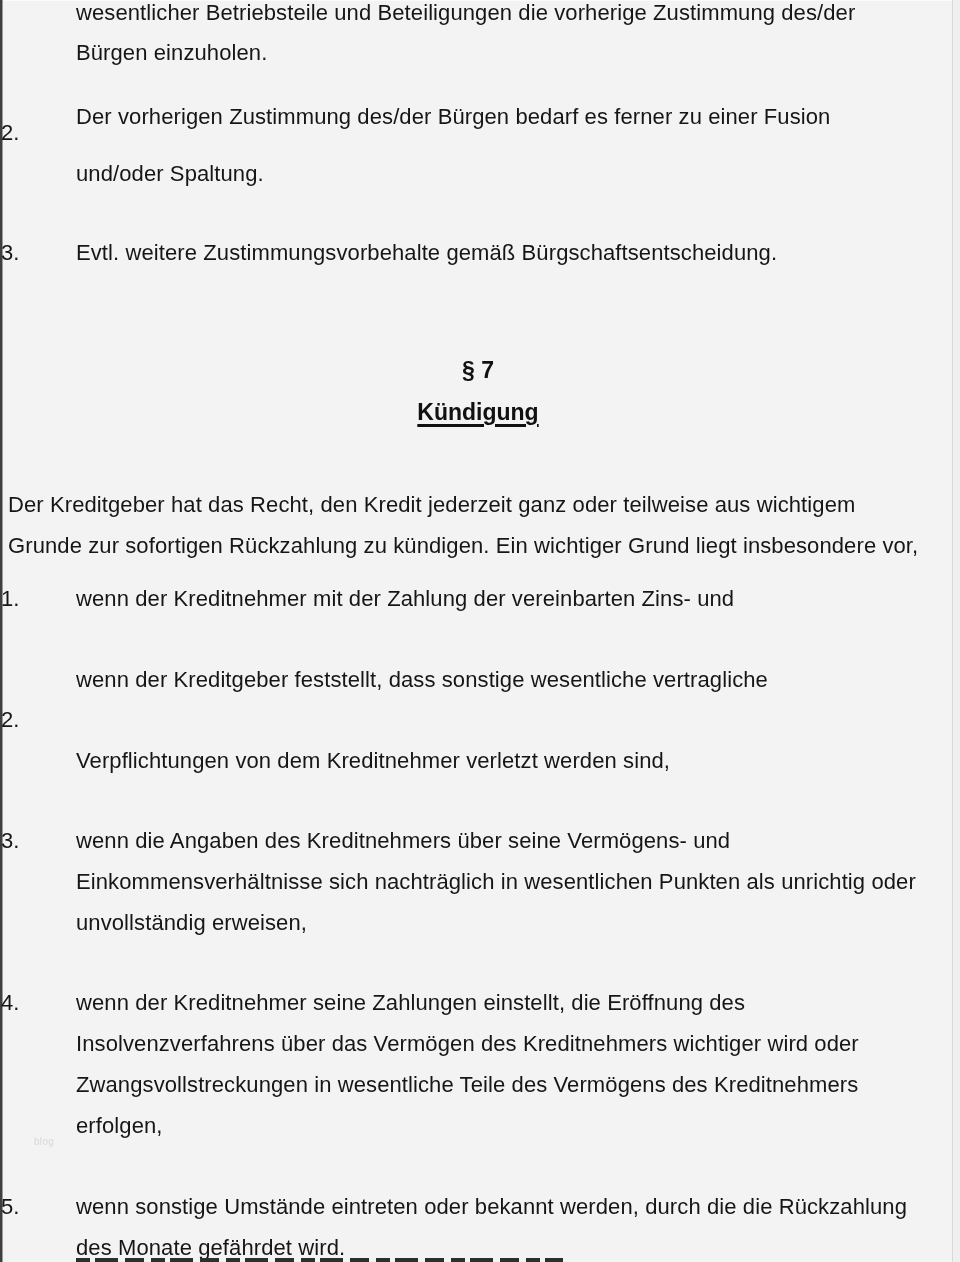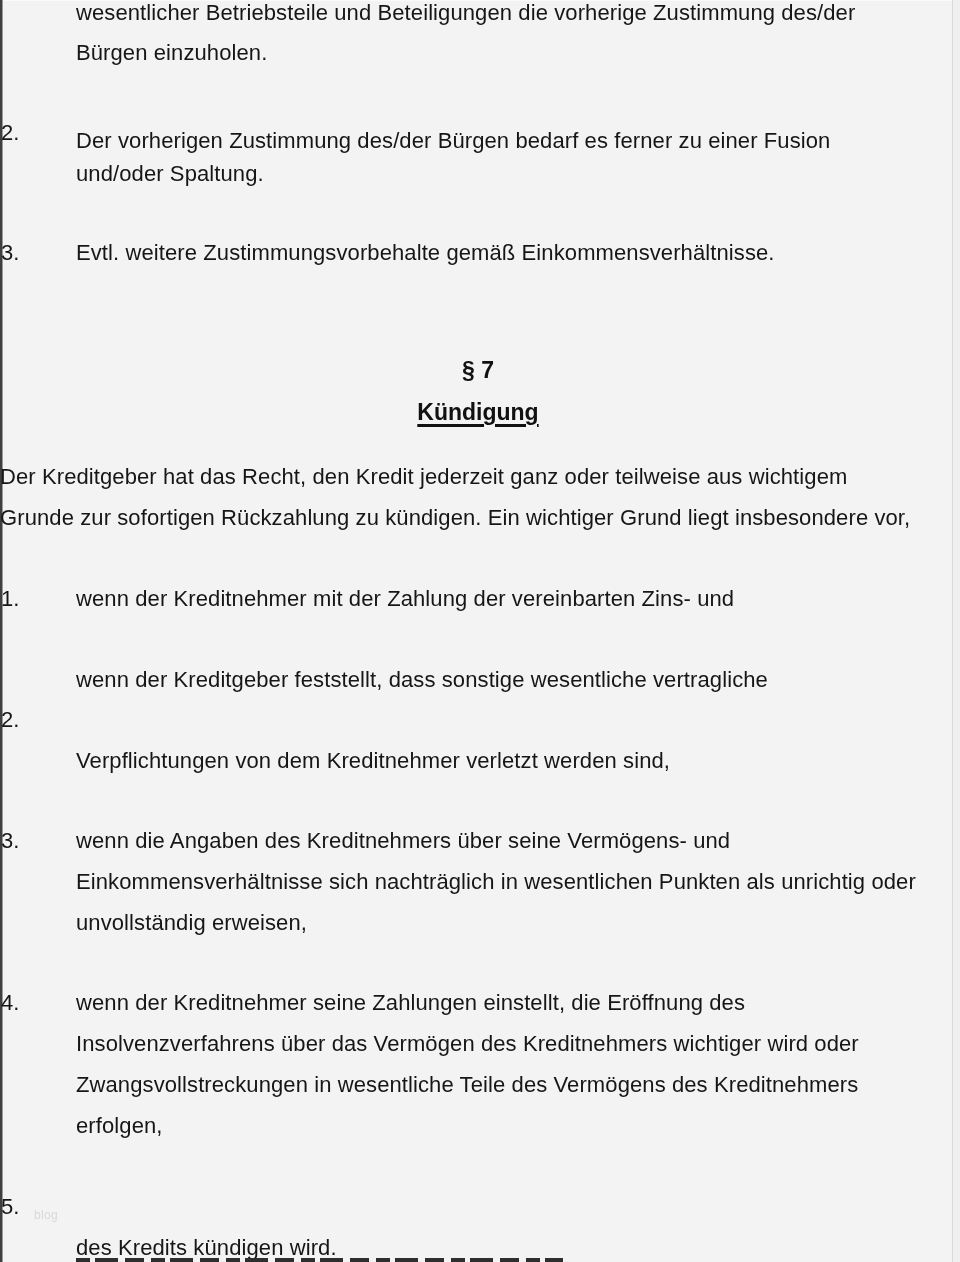--- a/index.html
+++ b/index.html
@@ -98,7 +98,7 @@
   <div class="line txt" style="top:40px">Bürgen einzuholen.</div>
 
   <div class="line num" style="top:120px">2.</div>
-  <div class="line txt" style="top:128px">Der vorherigen Zustimmung des/der Bürgen bedarf es ferner zu einer Fusion</div>
+  <div class="line txt" style="top:104px">Der vorherigen Zustimmung des/der Bürgen bedarf es ferner zu einer Fusion</div>
   <div class="line txt" style="top:161px">und/oder Spaltung.</div>
 
   <div class="line num" style="top:240px">3.</div>

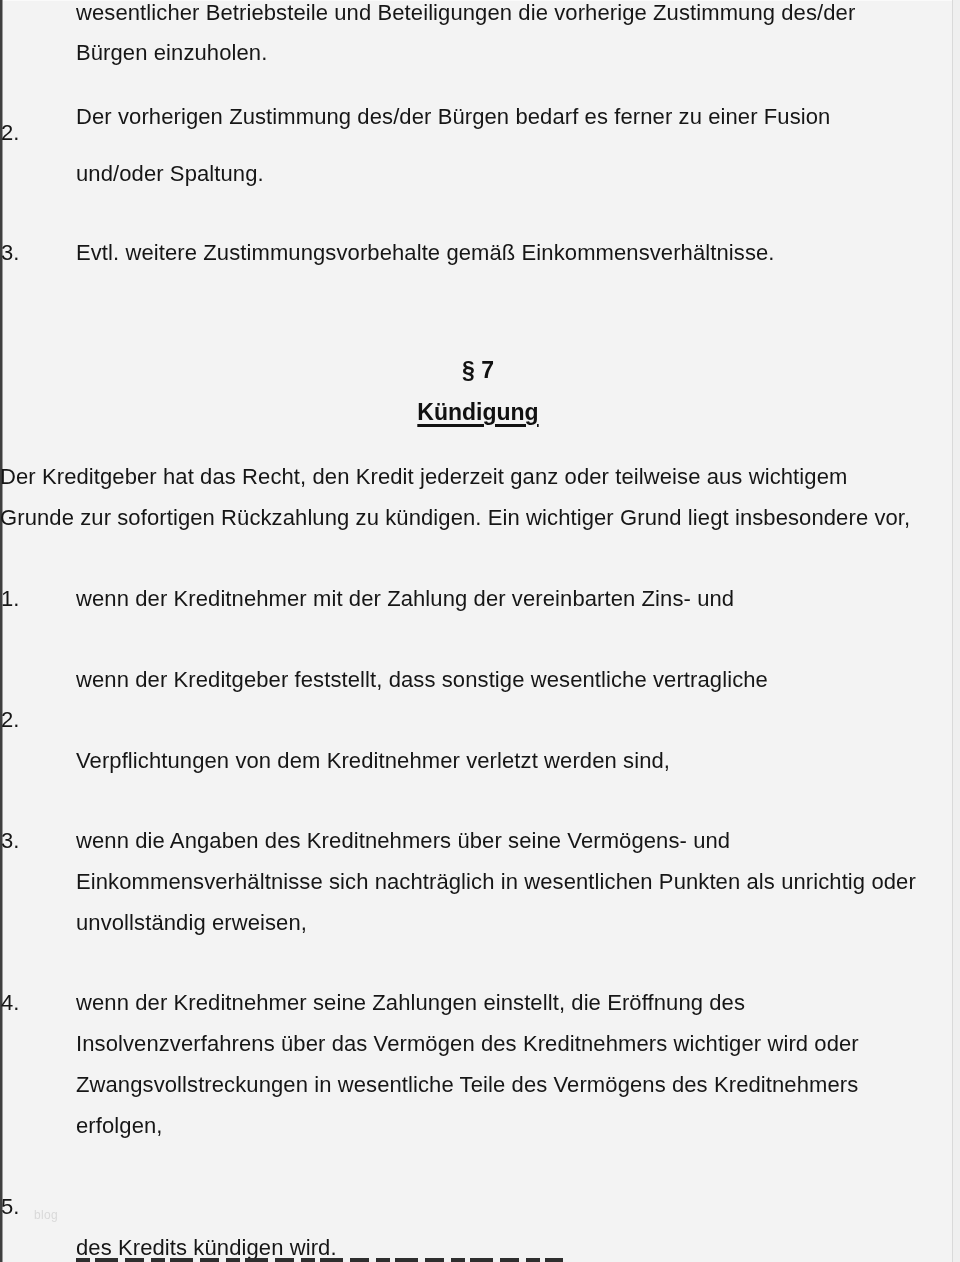--- a/index.html
+++ b/index.html
@@ -102,7 +102,7 @@
   <div class="line txt" style="top:161px">und/oder Spaltung.</div>
 
   <div class="line num" style="top:240px">3.</div>
-  <div class="line txt" style="top:240px">Evtl. weitere Zustimmungsvorbehalte gemäß Einkommensverhältnisse.</div>
+  <div class="line txt" style="top:240px">Evtl. weitere Zustimmungsvorbehalte gemäß Bürgschaftsentscheidung.</div>
 
   <div class="center-line" style="top:357px">§ 7</div>
   <div class="center-line" style="top:399px"><span class="underlined">Kündigung</span></div>

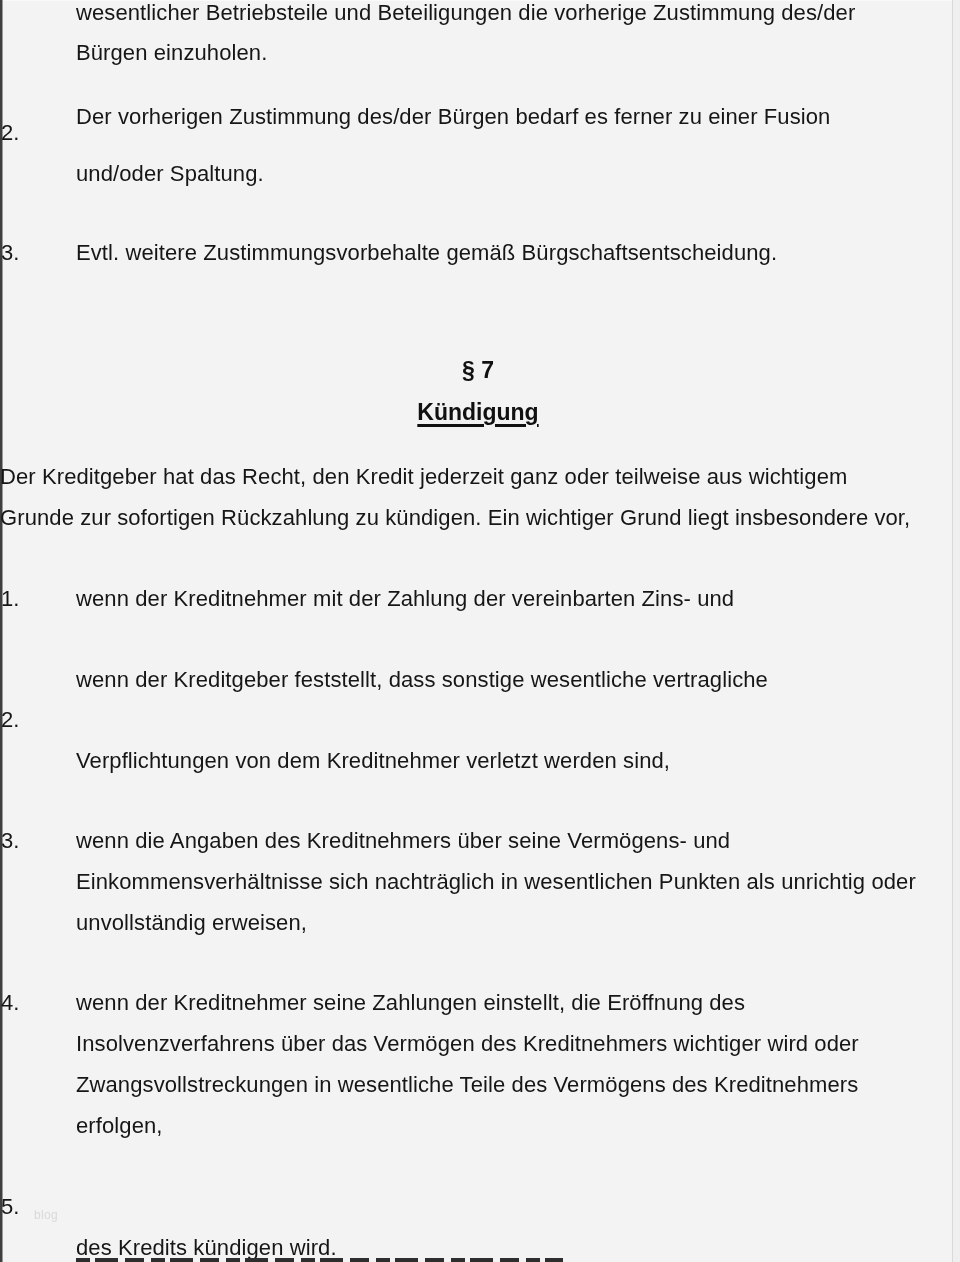--- a/index.html
+++ b/index.html
@@ -48,7 +48,7 @@
   }
   .txt   { left: 76px; }
   .num   { left: 1px;  }
-  .flush { left: 0;  }
+  .flush { left: 8px; margin-top: 28px;  }
   .center-line {
     position: absolute;
     left: 0;

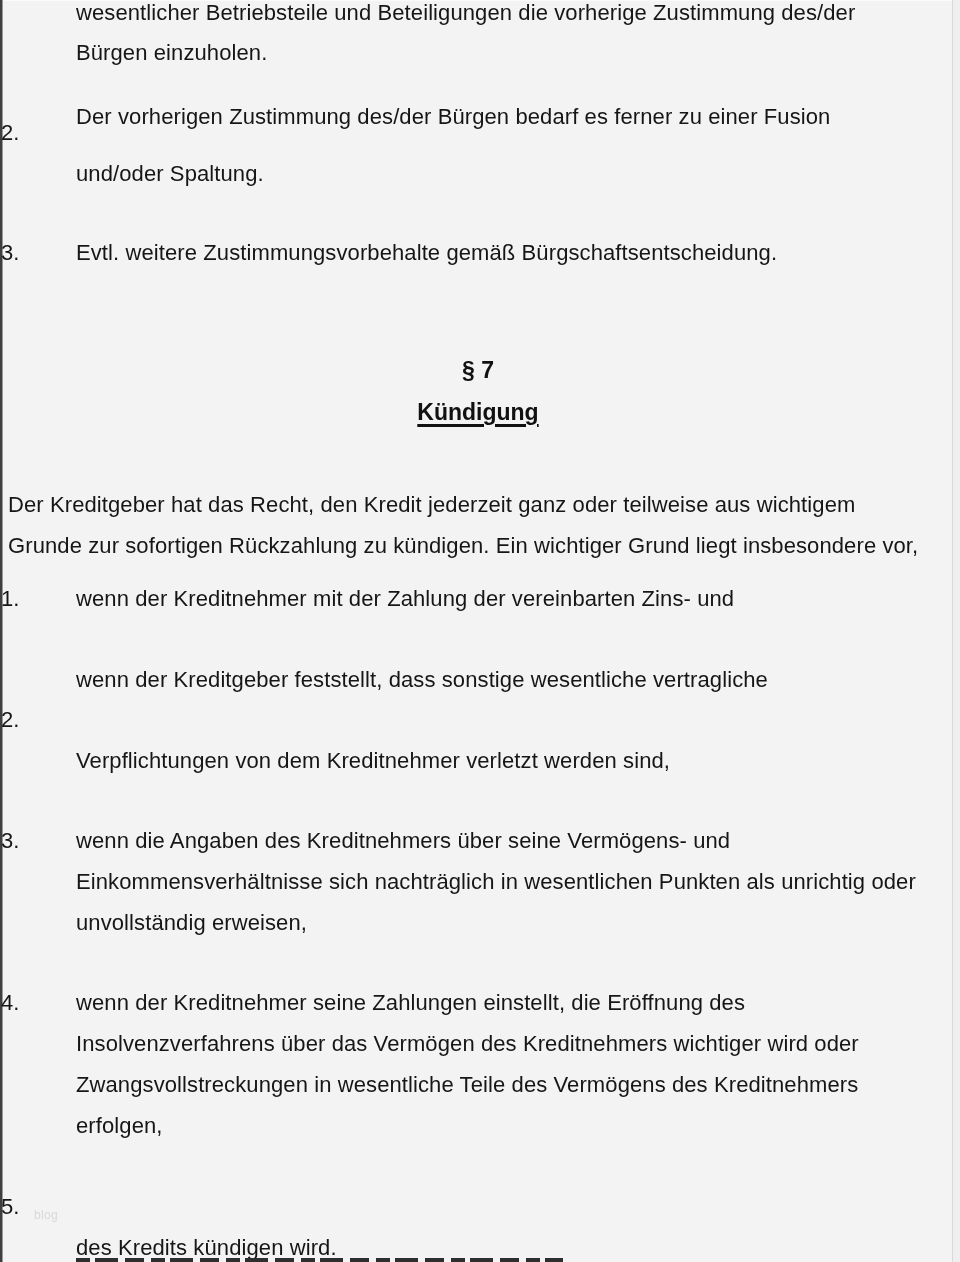--- a/index.html
+++ b/index.html
@@ -68,8 +68,8 @@
   .watermark {
     position: absolute;
     left: 34px;
-    top: 1208px;
-    font-size: 12px;
+    top: 1136px;
+    font-size: 10px;
     color: #d9d9d9;
     letter-spacing: 0.3px;
   }

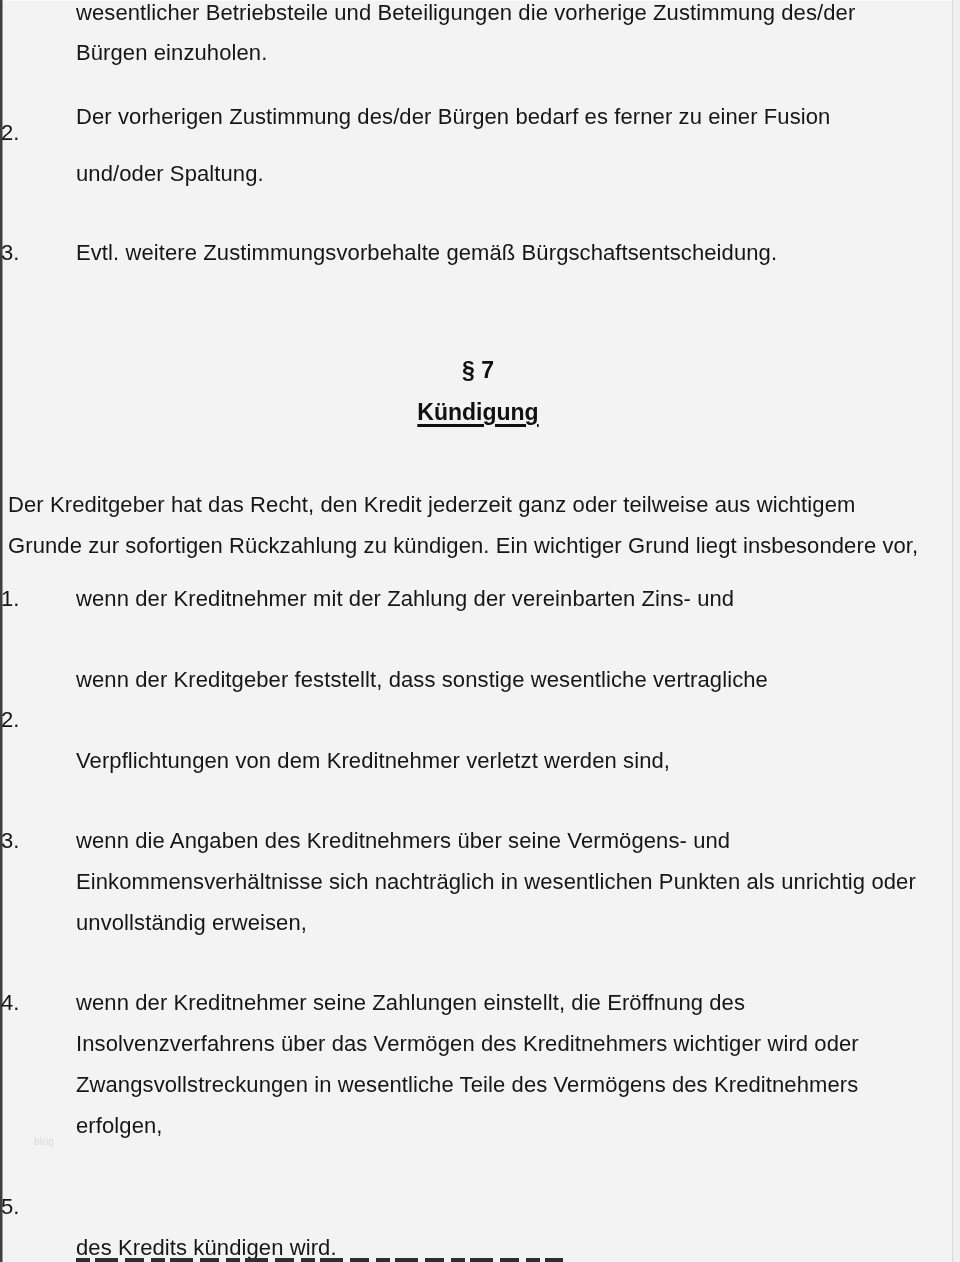--- a/index.html
+++ b/index.html
@@ -129,6 +129,7 @@
   <div class="line txt" style="top:1113px">erfolgen,</div>
 
   <div class="line num" style="top:1194px">5.</div>
+  <div class="line txt" style="top:1194px">wenn sonstige Umstände eintreten oder bekannt werden, durch die die Rückzahlung</div>
   <div class="line txt" style="top:1235px">des Kredits kündigen wird.</div>
 
   <div class="watermark">blog</div>

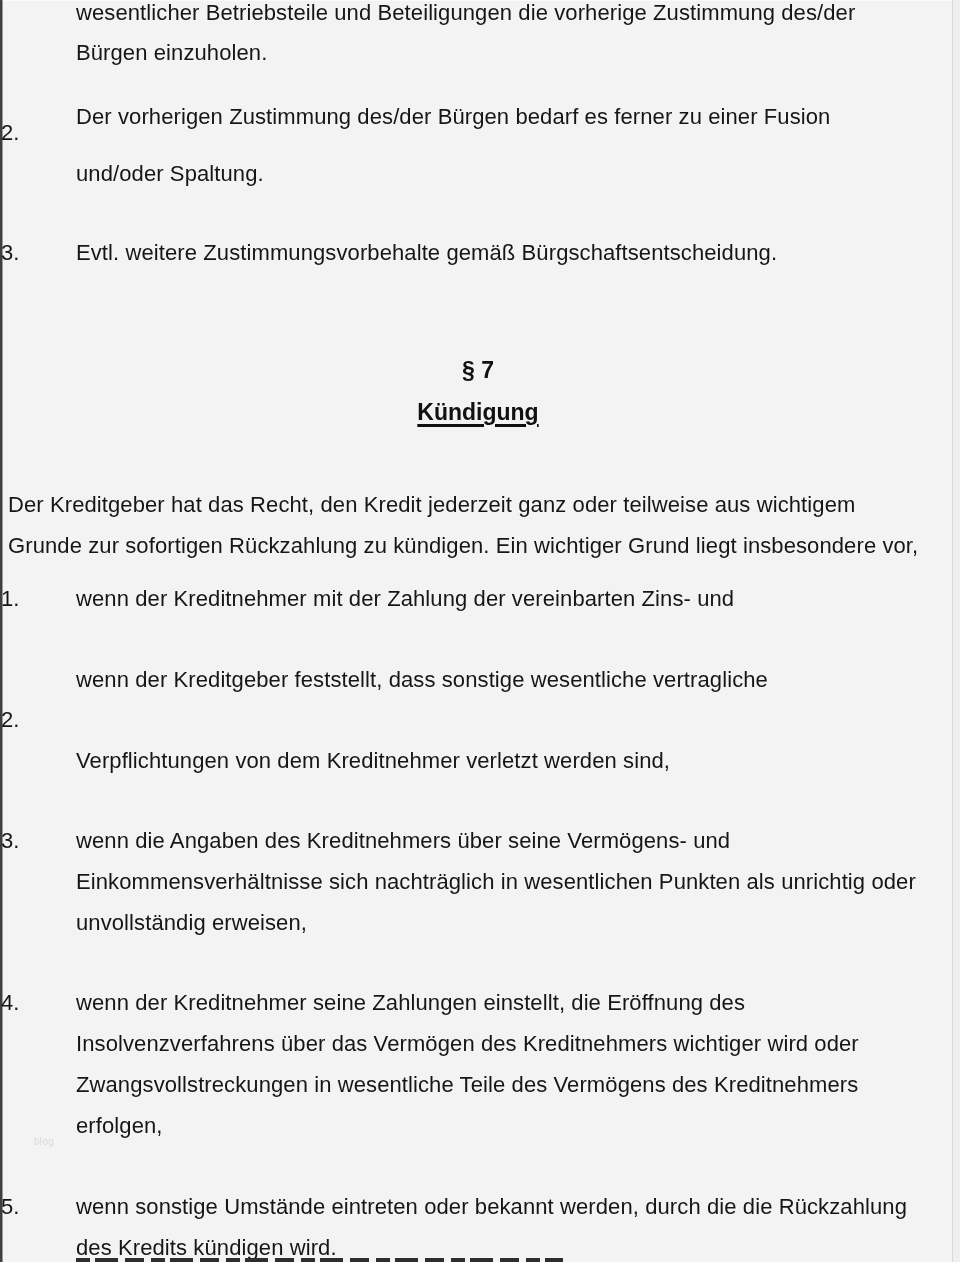--- a/index.html
+++ b/index.html
@@ -130,7 +130,7 @@
 
   <div class="line num" style="top:1194px">5.</div>
   <div class="line txt" style="top:1194px">wenn sonstige Umstände eintreten oder bekannt werden, durch die die Rückzahlung</div>
-  <div class="line txt" style="top:1235px">des Kredits kündigen wird.</div>
+  <div class="line txt" style="top:1235px">des Monate gefährdet wird.</div>
 
   <div class="watermark">blog</div>
 

